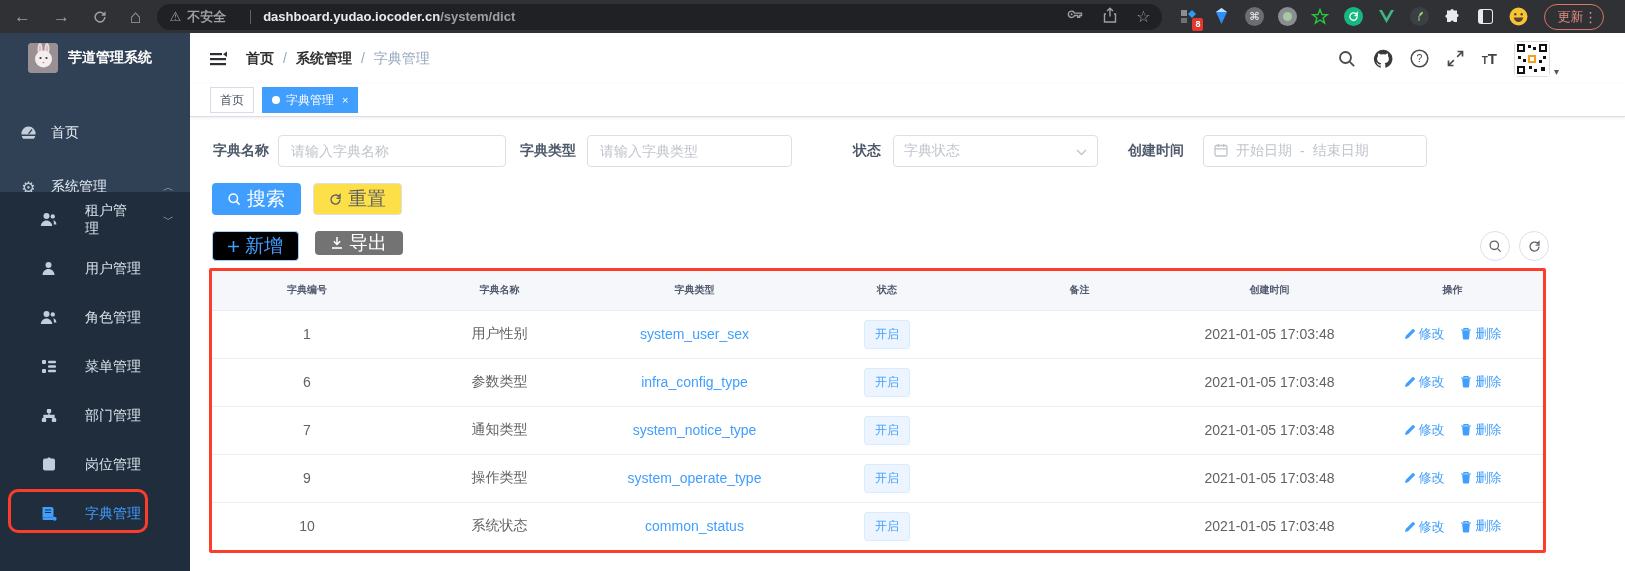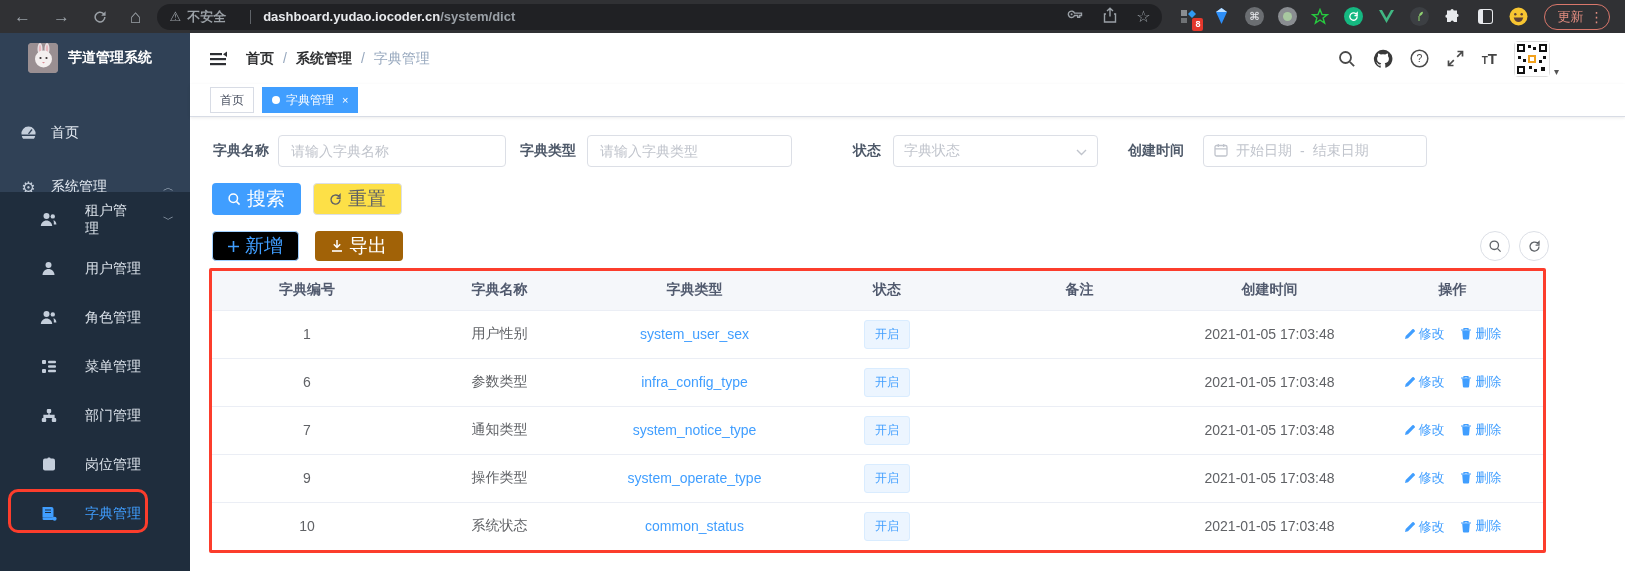--- a/index.html
+++ b/index.html
@@ -28,7 +28,7 @@
            font-size:9px; line-height:1; padding:2px 3px; border-radius:2px; font-weight:bold; }
   .circ { width:19px; height:19px; border-radius:50%; display:flex; align-items:center;
           justify-content:center; }
-  .update-pill { display:flex; align-items:center; gap:6px; border:1.5px solid #d9776b;
+  .update-pill { display:flex; align-items:center; gap:0; border:1.5px solid #d9776b;
                  color:#e28d80; border-radius:14px; padding:3px 6px 3px 12px; font-size:13px;
                  margin:0 8px 0 6px; cursor:pointer; }
   .update-pill .kebab { font-size:14px; color:#e28d80; }

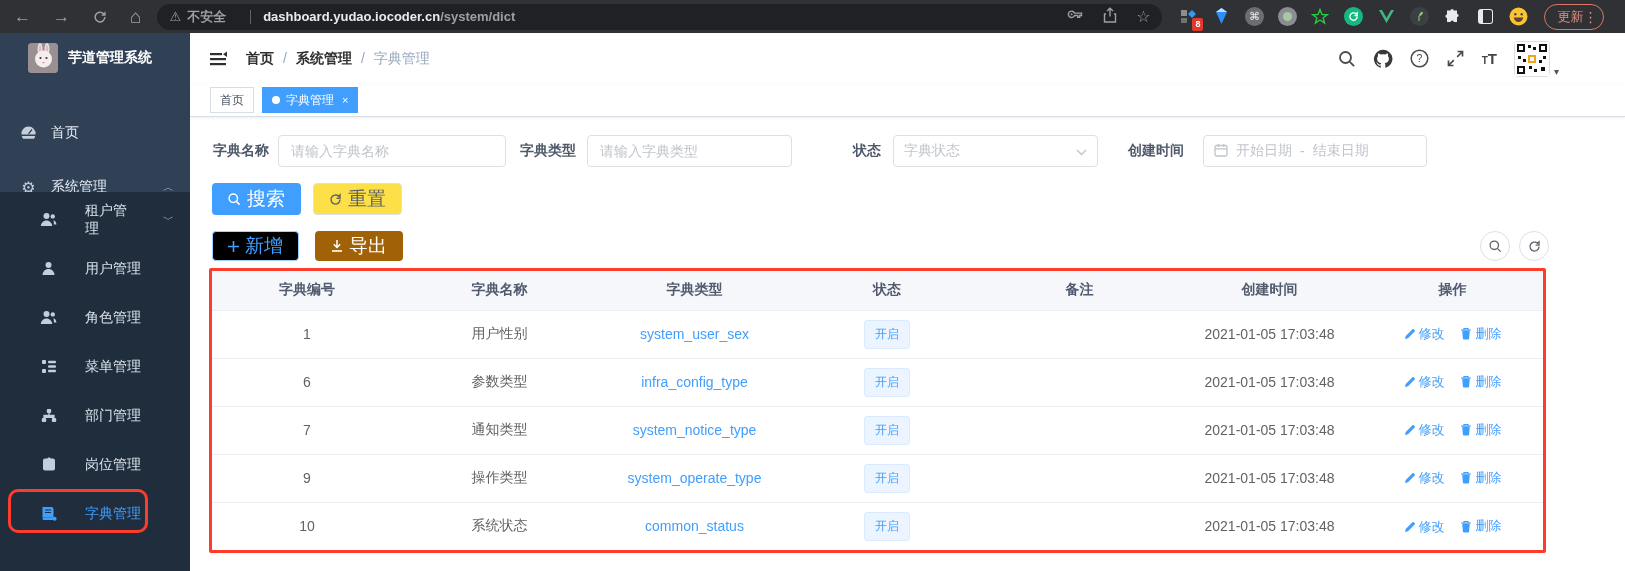--- a/index.html
+++ b/index.html
@@ -103,7 +103,7 @@
   .btn-default { background:#fde047; color:#606266; border-color:#dcdfe6; }
   .toolbar-row { position:absolute; top:198px; left:22px; display:flex; gap:16px; }
   .btn-plain { background:#000000; color:#409eff; border-color:#a0cfff; height:30px; }
-  .btn-warning { background:#a16207; color:#fff; height:30px; }
+  .btn-warning { background:#737373; color:#fff; height:24px; }
   .round-btns { position:absolute; top:198px; left:1290px; display:flex; gap:9px; }
   .round-btn { width:30px; height:30px; border-radius:50%; border:1px solid #dcdfe6; background:#fff;
                display:flex; align-items:center; justify-content:center; cursor:pointer; }

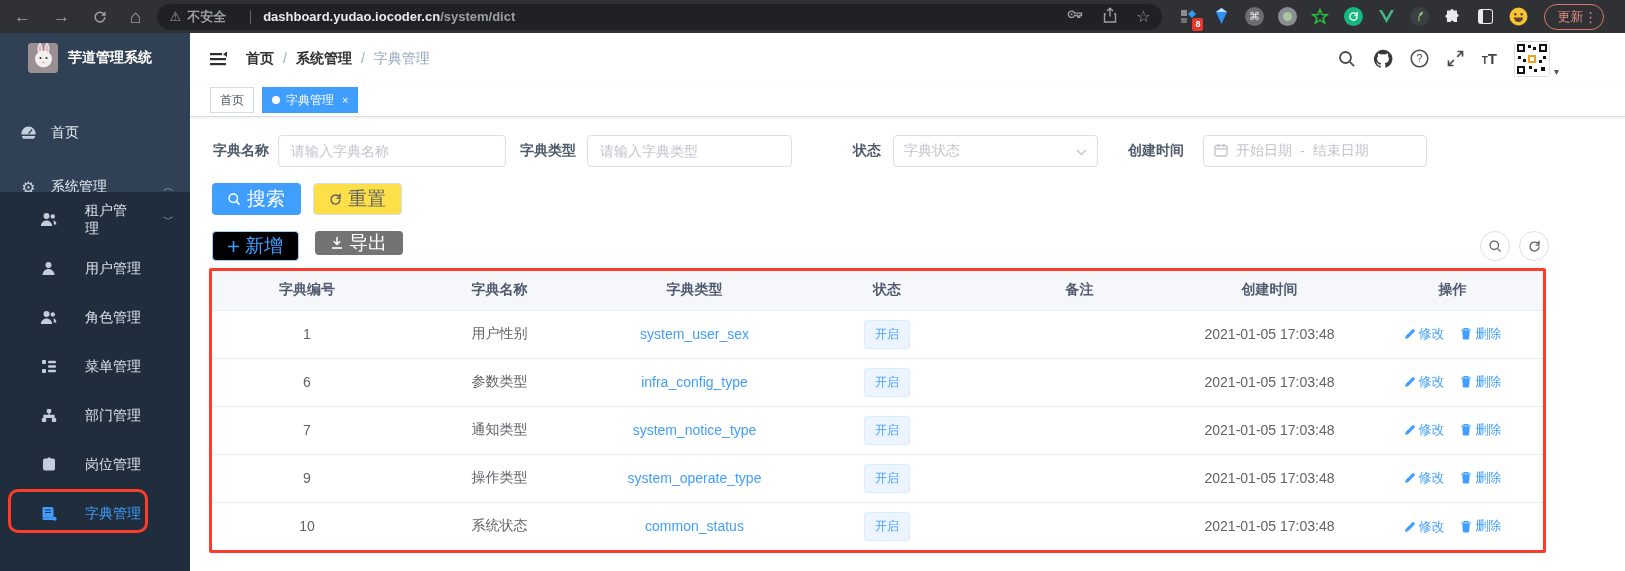--- a/index.html
+++ b/index.html
@@ -112,7 +112,7 @@
   .table-annotation { position:absolute; top:235px; left:19px; width:1337px;
                       border:3px solid #fc3d2c; border-radius:2px; background:#fff; }
   table { width:1331px; border-collapse:collapse; table-layout:fixed; }
-  thead th { background:#f5f7fa; height:39px; font-size:14px; color:#515a6e; font-weight:bold;
+  thead th { background:#f5f7fa; height:39px; font-size:10px; color:#515a6e; font-weight:bold;
              text-align:center; border-bottom:1px solid #ebeef5; }
   tbody td { height:48px; text-align:center; font-size:14px; color:#606266;
              border-bottom:1px solid #ebeef5; }

